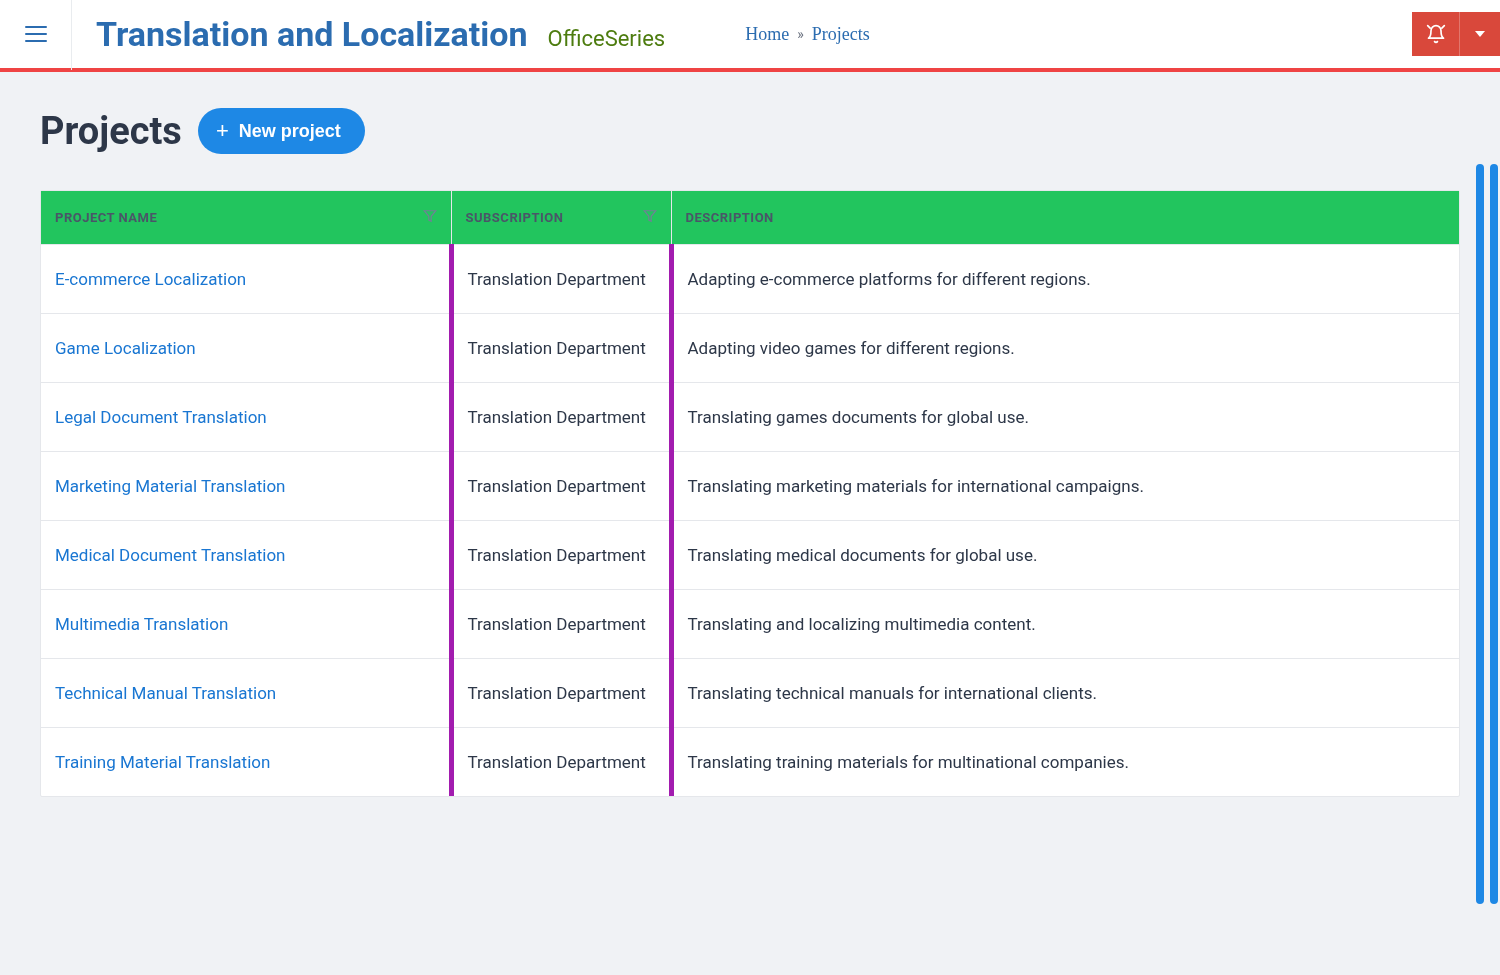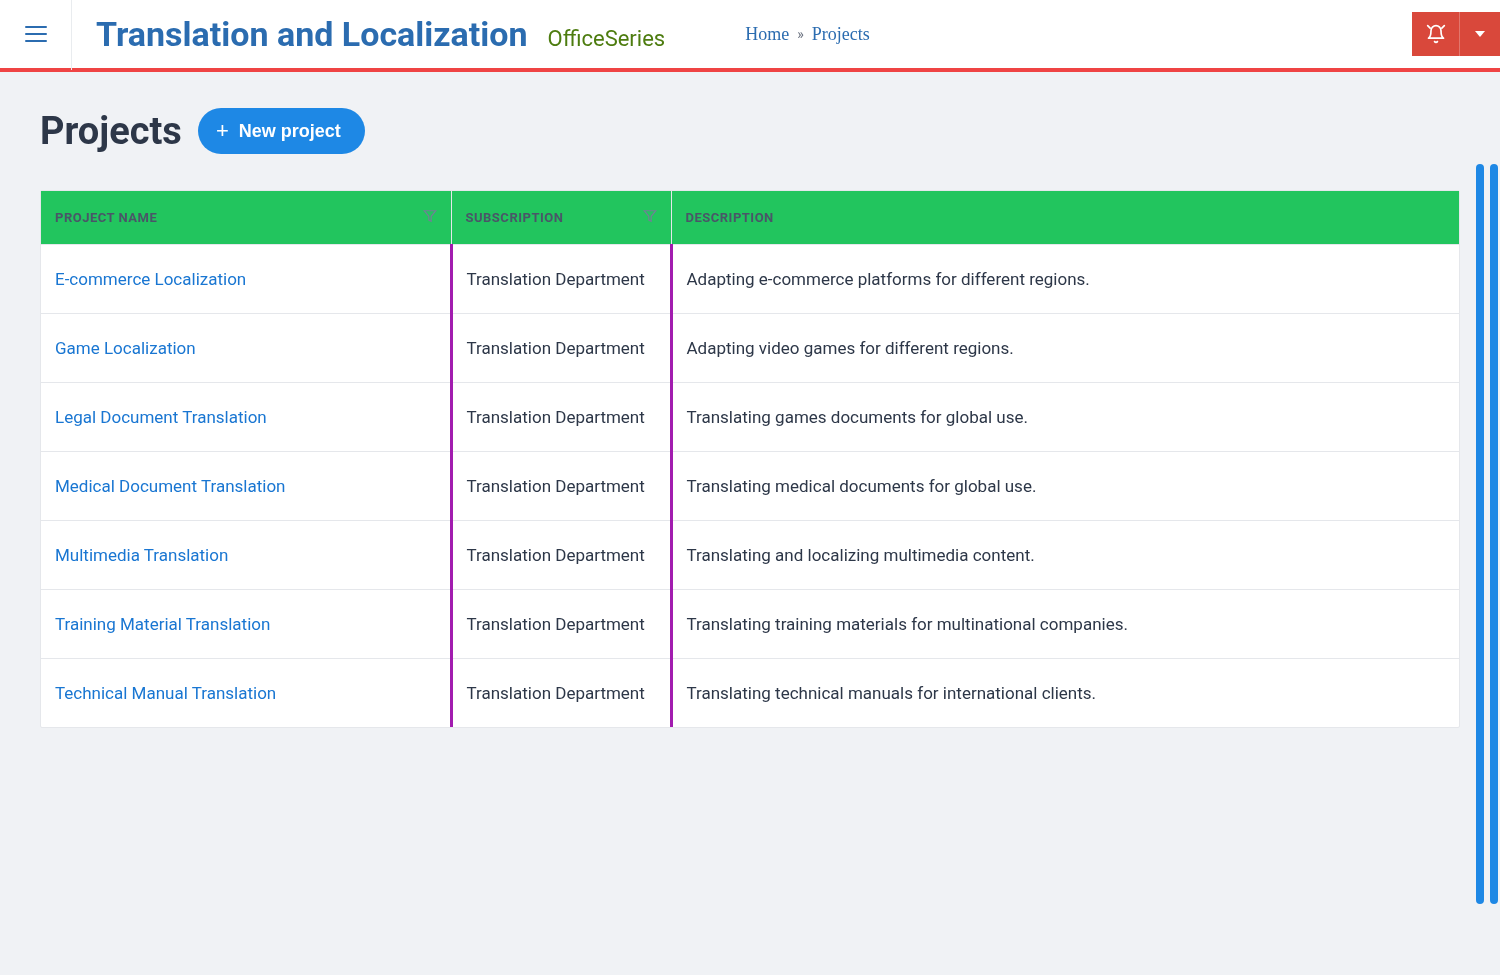--- a/index.html
+++ b/index.html
@@ -169,7 +169,7 @@
       font-size: 17px;
       color: #2d3748;
       border-bottom: 1px solid #e5e7eb;
-      border-right: 3px solid #a21caf;
+      border-right: 5px solid #a21caf;
       vertical-align: middle;
     }
     tbody td:last-child { border-right: none; }

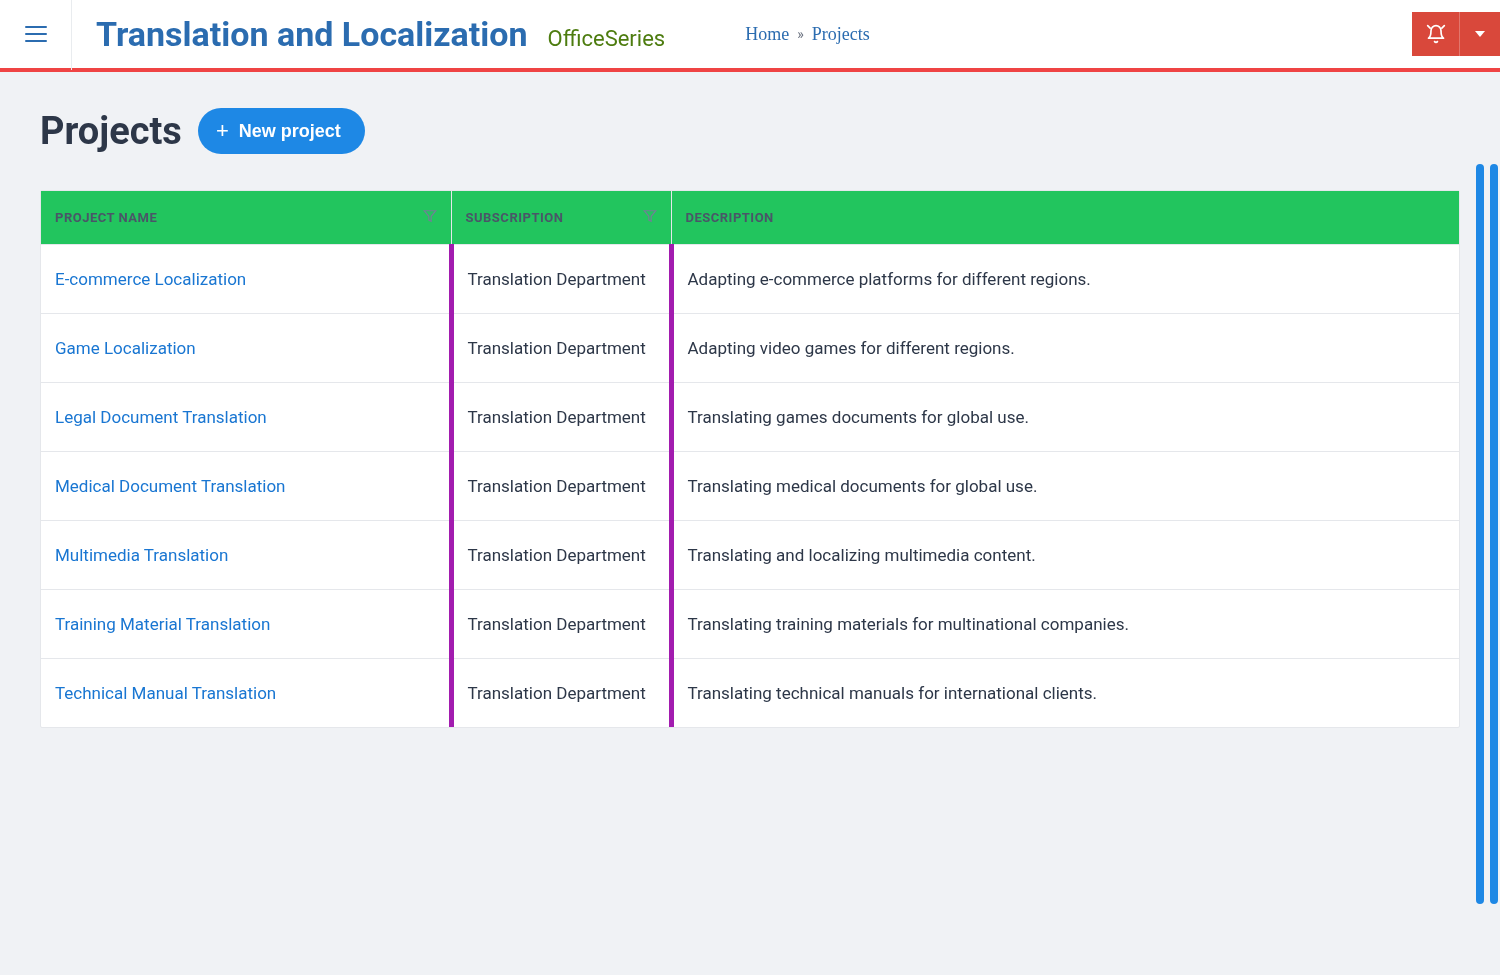--- a/index.html
+++ b/index.html
@@ -284,6 +284,11 @@
             <td>Translating games documents for global use.</td>
           </tr>
           <tr>
+            <td class="col-name"><span class="project-link">Marketing Material Translation</span></td>
+            <td class="col-sub">Translation Department</td>
+            <td>Translating marketing materials for international campaigns.</td>
+          </tr>
+          <tr>
             <td class="col-name"><span class="project-link">Medical Document Translation</span></td>
             <td class="col-sub">Translation Department</td>
             <td>Translating medical documents for global use.</td>

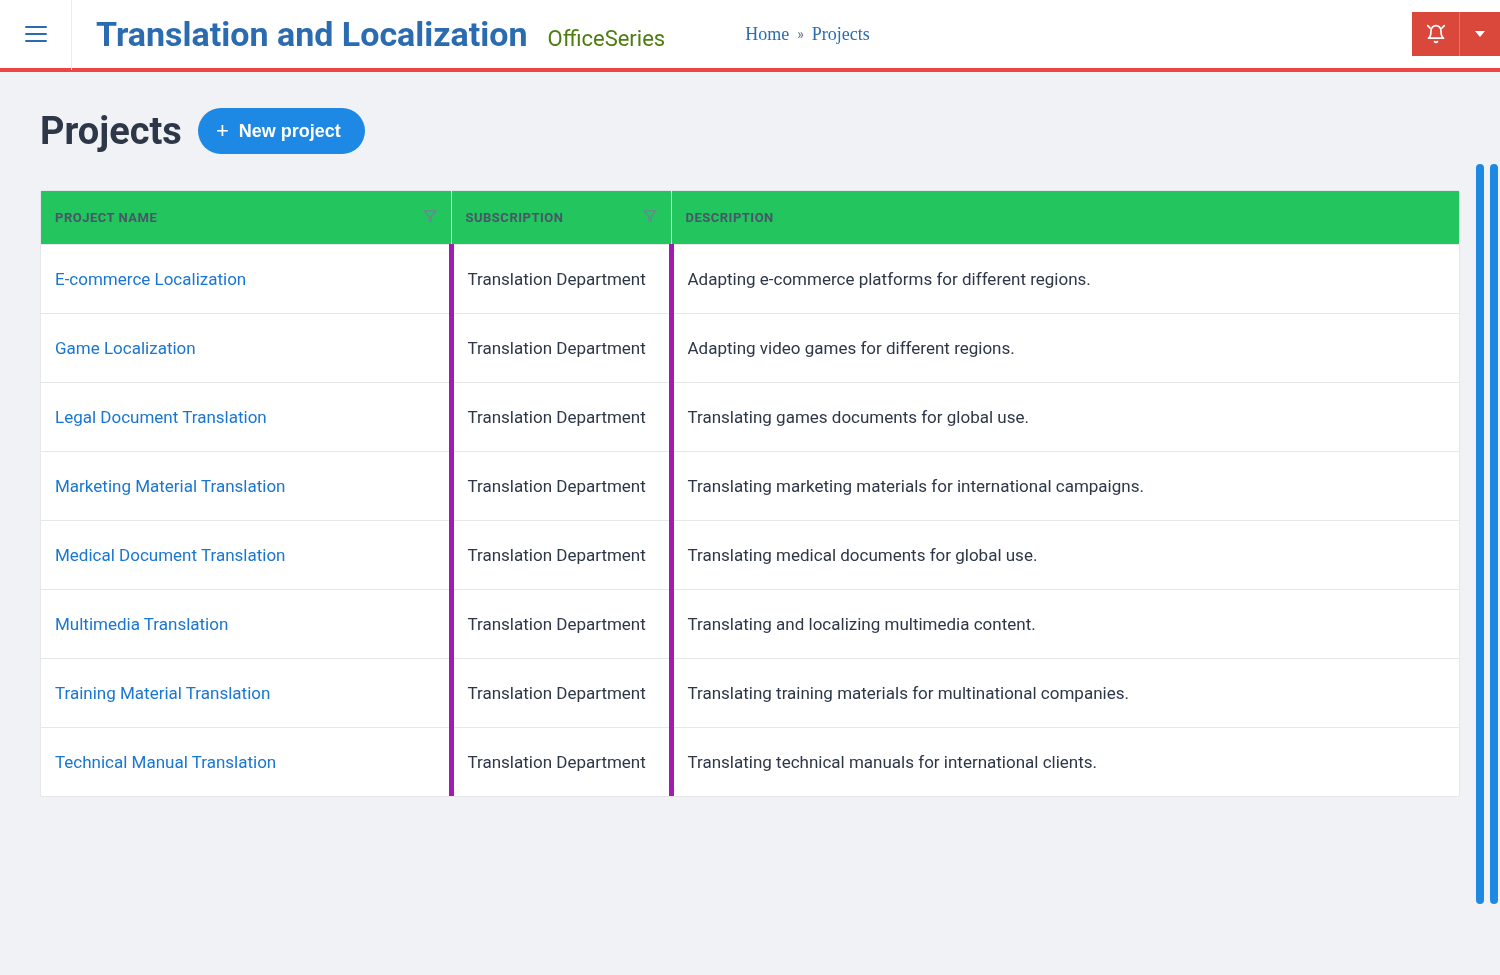--- a/index.html
+++ b/index.html
@@ -299,14 +299,14 @@
             <td>Translating and localizing multimedia content.</td>
           </tr>
           <tr>
+            <td class="col-name"><span class="project-link">Technical Manual Translation</span></td>
+            <td class="col-sub">Translation Department</td>
+            <td>Translating technical manuals for international clients.</td>
+          </tr>
+          <tr>
             <td class="col-name"><span class="project-link">Training Material Translation</span></td>
             <td class="col-sub">Translation Department</td>
             <td>Translating training materials for multinational companies.</td>
-          </tr>
-          <tr>
-            <td class="col-name"><span class="project-link">Technical Manual Translation</span></td>
-            <td class="col-sub">Translation Department</td>
-            <td>Translating technical manuals for international clients.</td>
           </tr>
         </tbody>
     </table>

